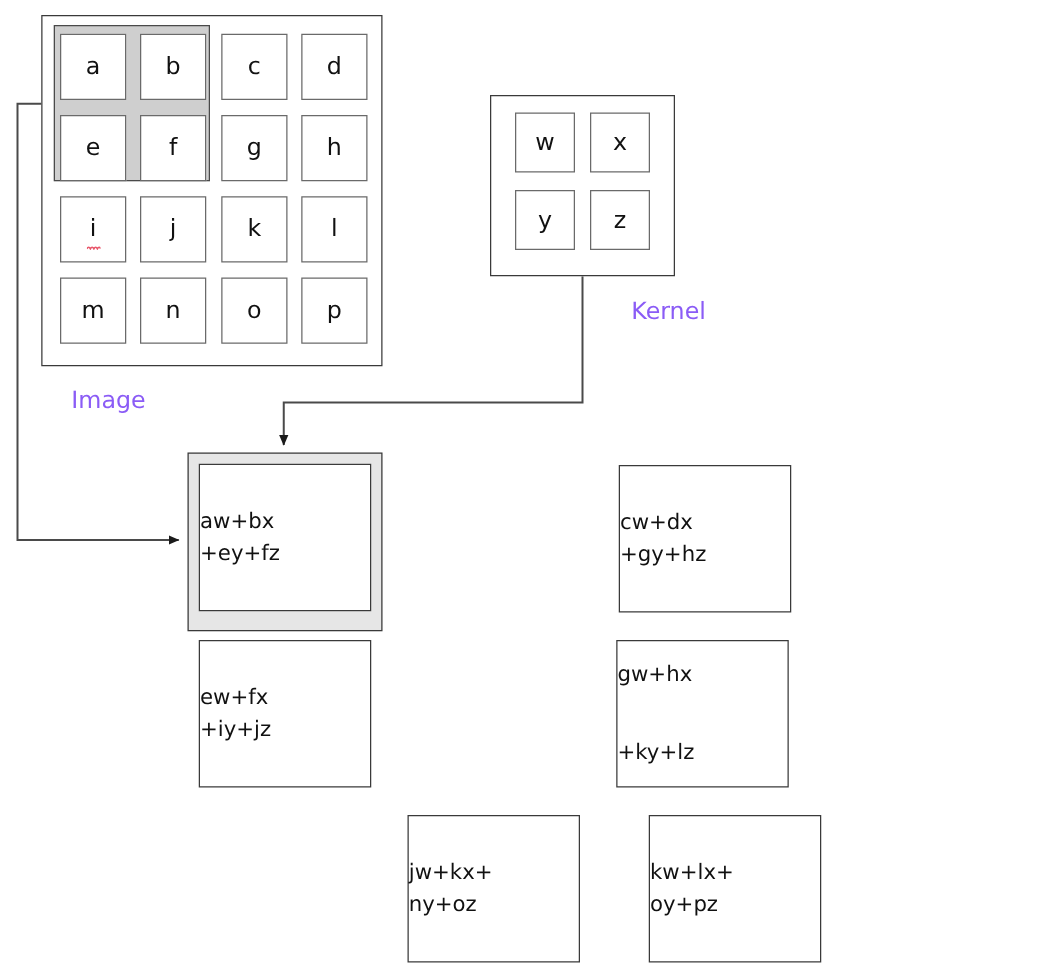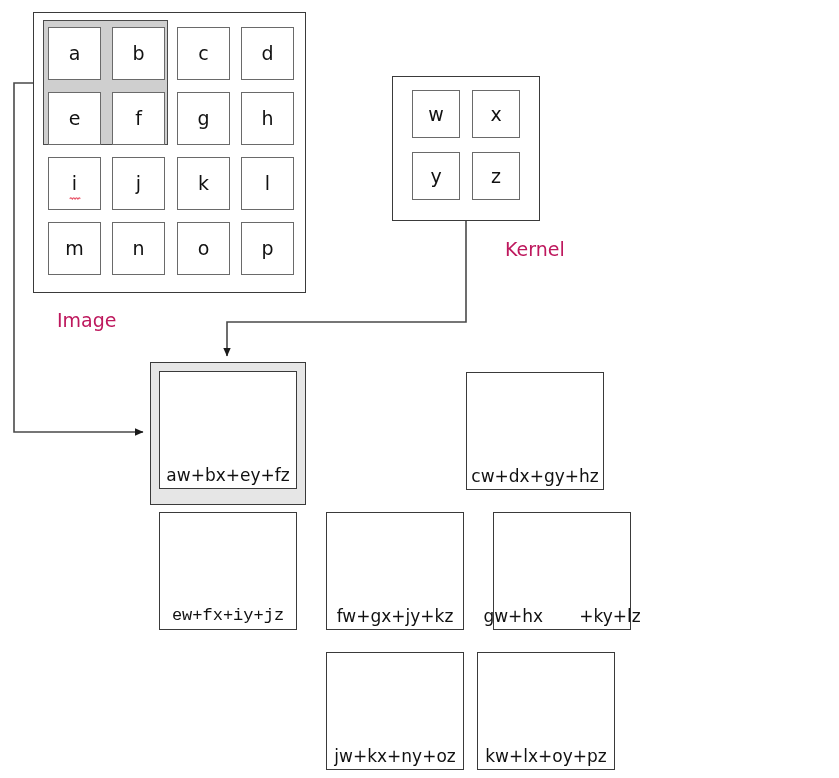--- a/index.html
+++ b/index.html
@@ -123,7 +123,7 @@
     position: absolute;
     font-size: 19px;
     line-height: 1;
-    color: #be185d;
+    color: #8b5cf6;
     white-space: nowrap;
   }
   #label-image { left: 57px; top: 311px; text-align: right; }

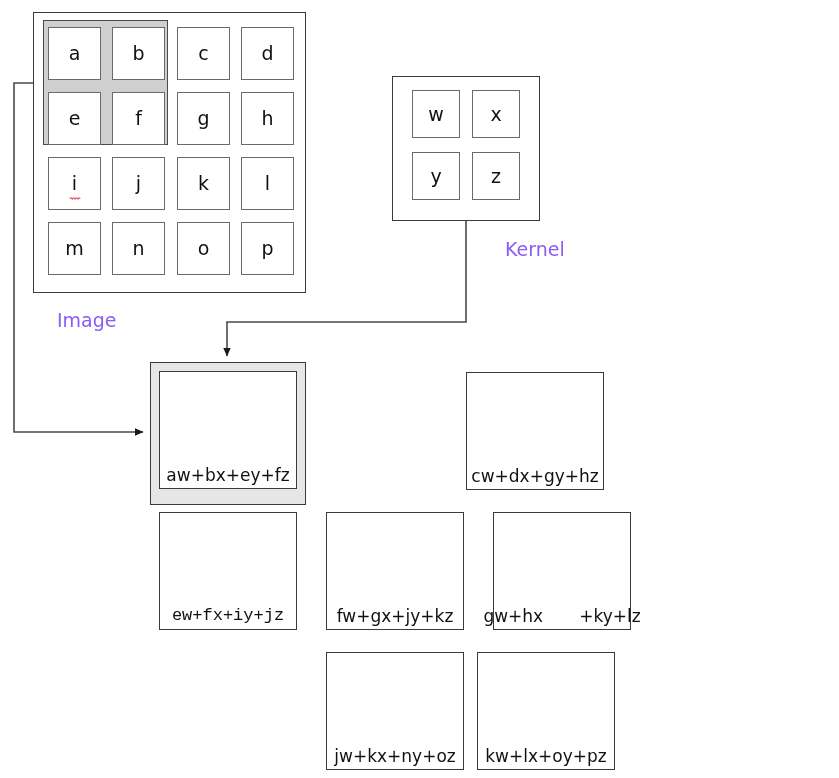--- a/index.html
+++ b/index.html
@@ -100,7 +100,8 @@
     box-sizing: border-box;
     background: #ffffff;
     display: flex;
-    align-items: flex-end;
+    flex-direction: column;
+    align-items: flex-start;
     justify-content: center;
     font-size: 17px;
     line-height: 1.55;

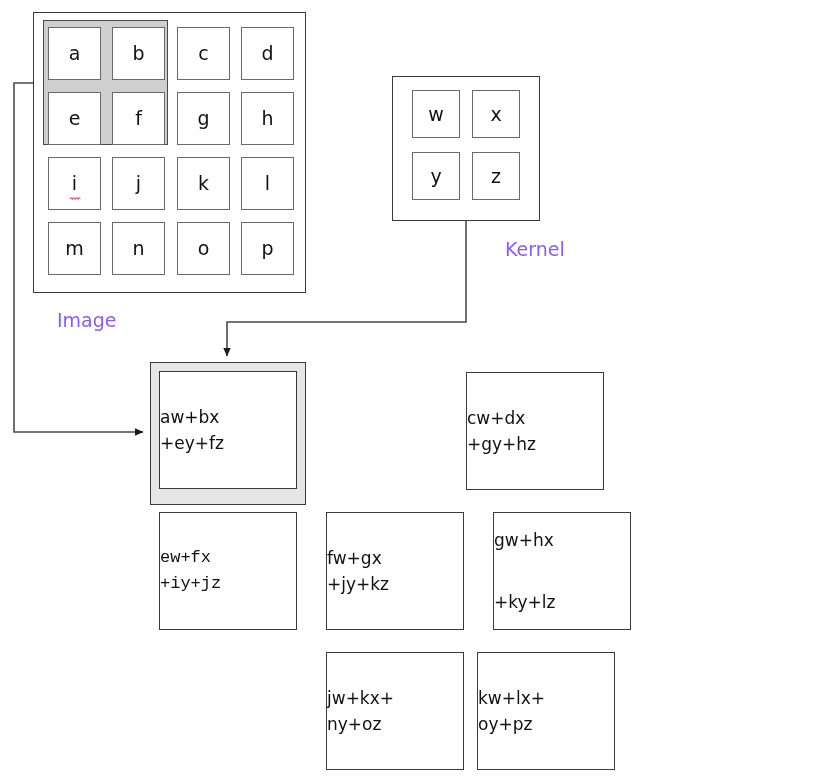--- a/index.html
+++ b/index.html
@@ -212,7 +212,7 @@
     <span>aw+bx</span>
     <span>+ey+fz</span>
   </div>
-  <div class="act-cell" style="left:466px; top:372px;">
+  <div class="act-cell" style="left:495px; top:372px;">
     <span>cw+dx</span>
     <span>+gy+hz</span>
   </div>

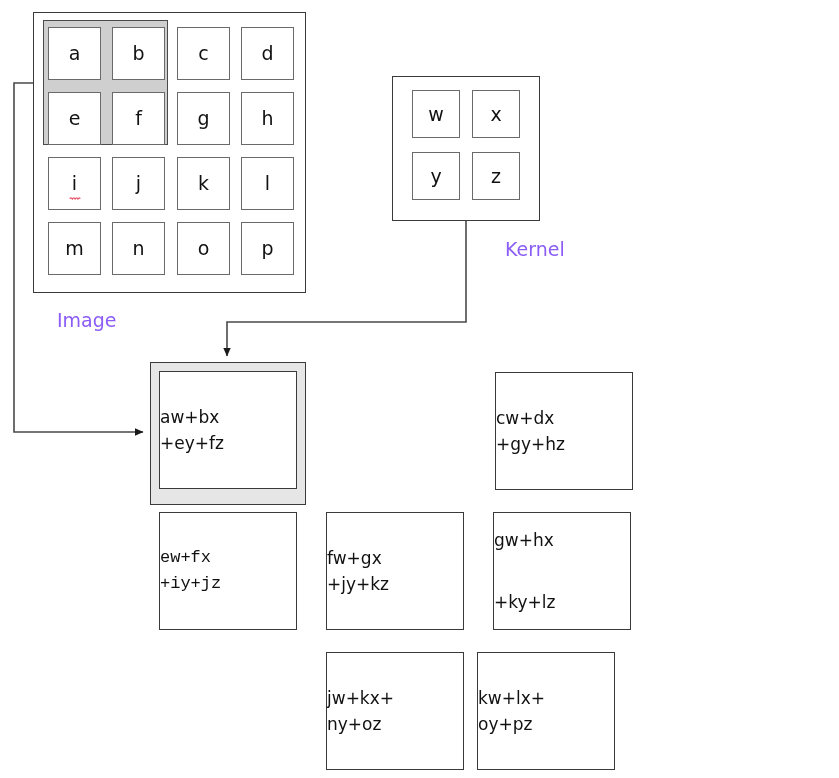--- a/index.html
+++ b/index.html
@@ -217,7 +217,7 @@
     <span>+gy+hz</span>
   </div>
 
-  <div class="act-cell" style="left:159px; top:512px;font-family:Liberation Mono, monospace;">
+  <div class="act-cell" style="left:159px; top:512px;">
     <span>ew+fx</span>
     <span>+iy+jz</span>
   </div>

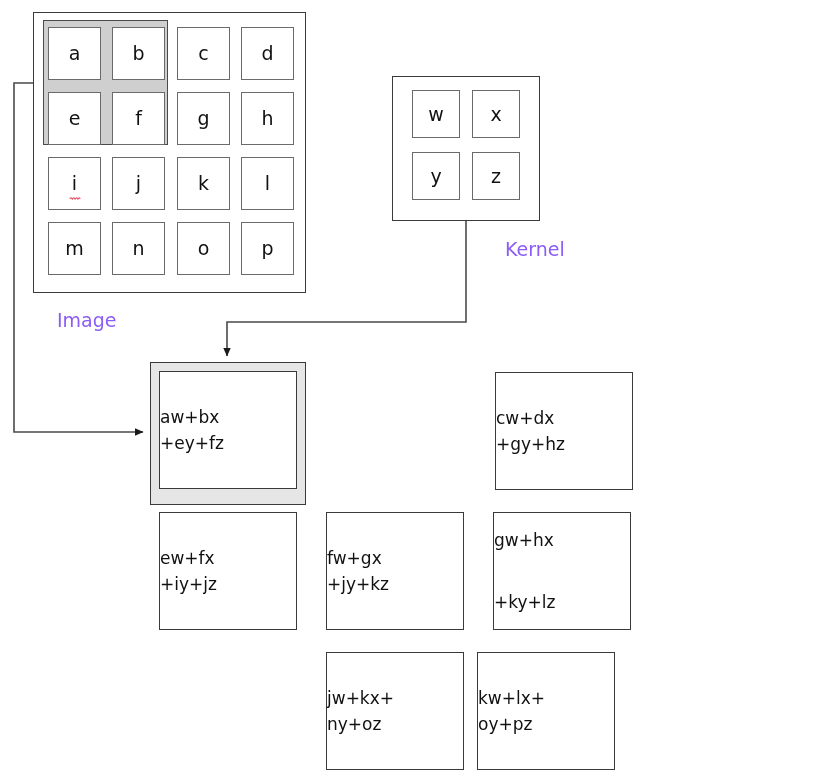--- a/index.html
+++ b/index.html
@@ -221,10 +221,6 @@
     <span>ew+fx</span>
     <span>+iy+jz</span>
   </div>
-  <div class="act-cell" style="left:326px; top:512px;">
-    <span>fw+gx</span>
-    <span>+jy+kz</span>
-  </div>
   <div class="act-cell" style="left:493px; top:512px;gap:36px;">
     <span>gw+hx</span>
     <span>+ky+lz</span>

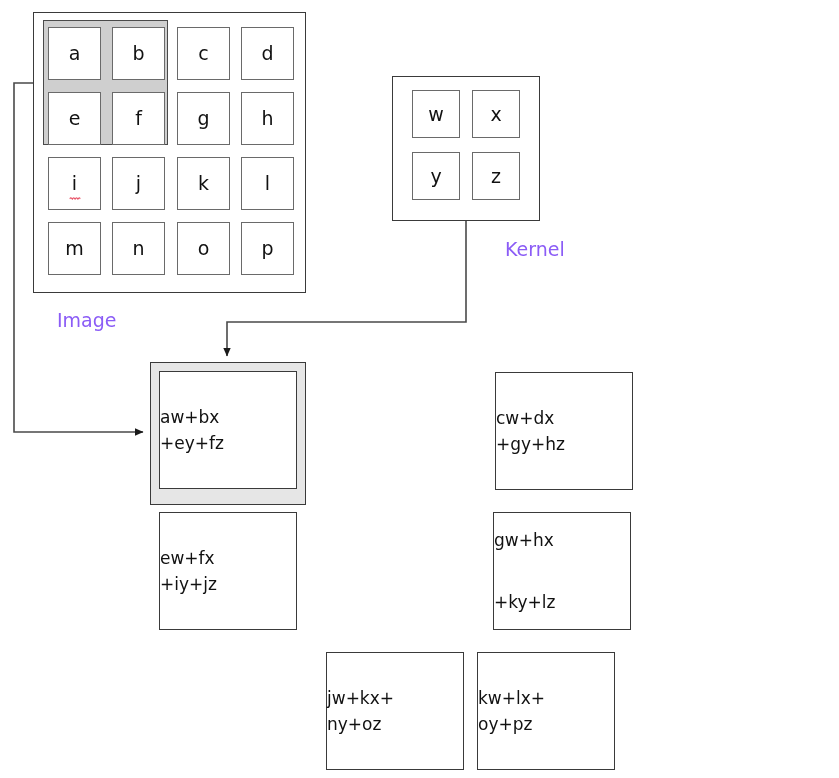--- a/index.html
+++ b/index.html
@@ -230,7 +230,7 @@
     <span>jw+kx+</span>
     <span>ny+oz</span>
   </div>
-  <div class="act-cell" style="left:477px; top:652px;">
+  <div class="act-cell" style="left:519px; top:652px;">
     <span>kw+lx+</span>
     <span>oy+pz</span>
   </div>

